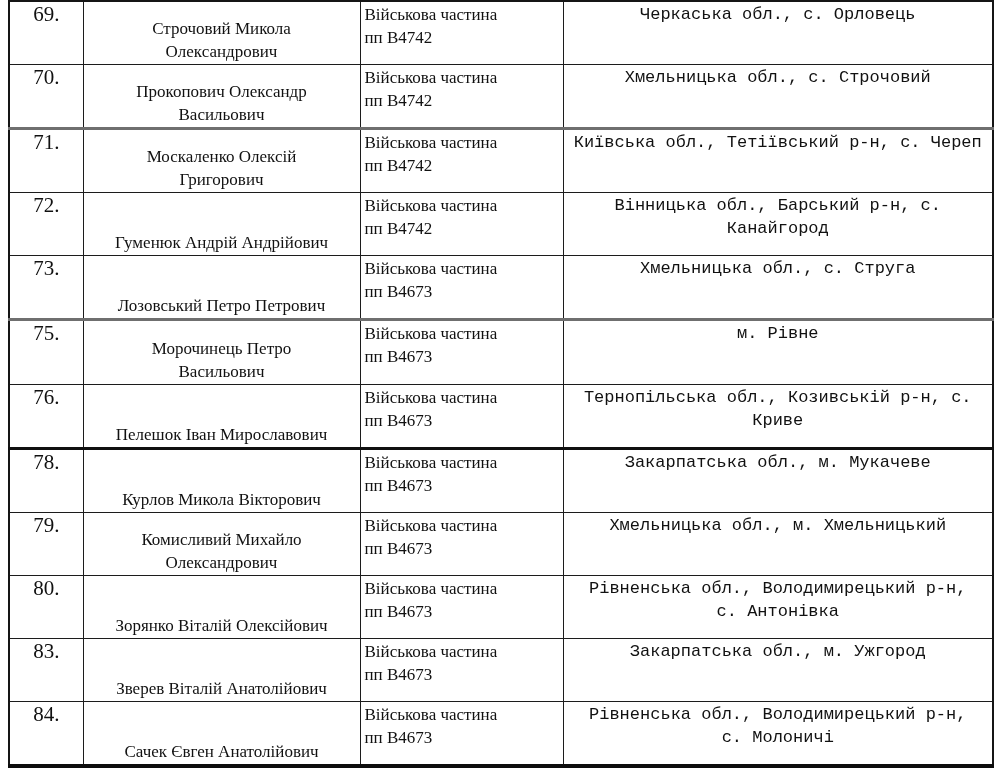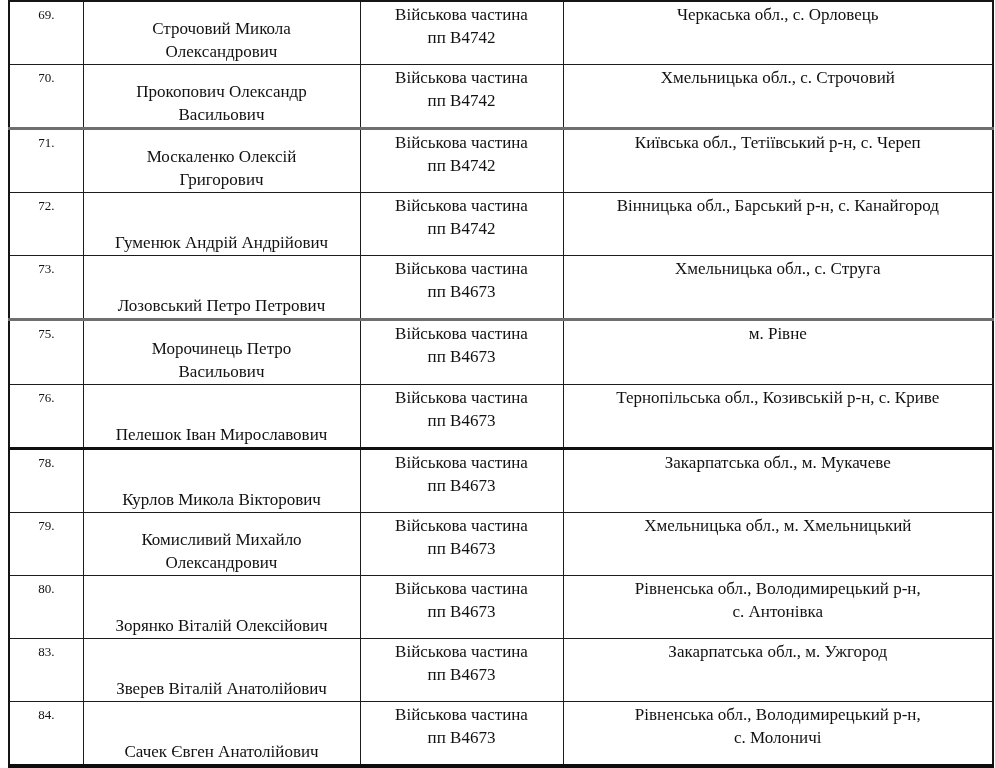--- a/index.html
+++ b/index.html
@@ -43,7 +43,7 @@
     text-align: center;
     vertical-align: top;
     padding-top: 1px;
-    font-size: 13px;
+    font-size: 21px;
   }
   td.c-name {
     text-align: center;

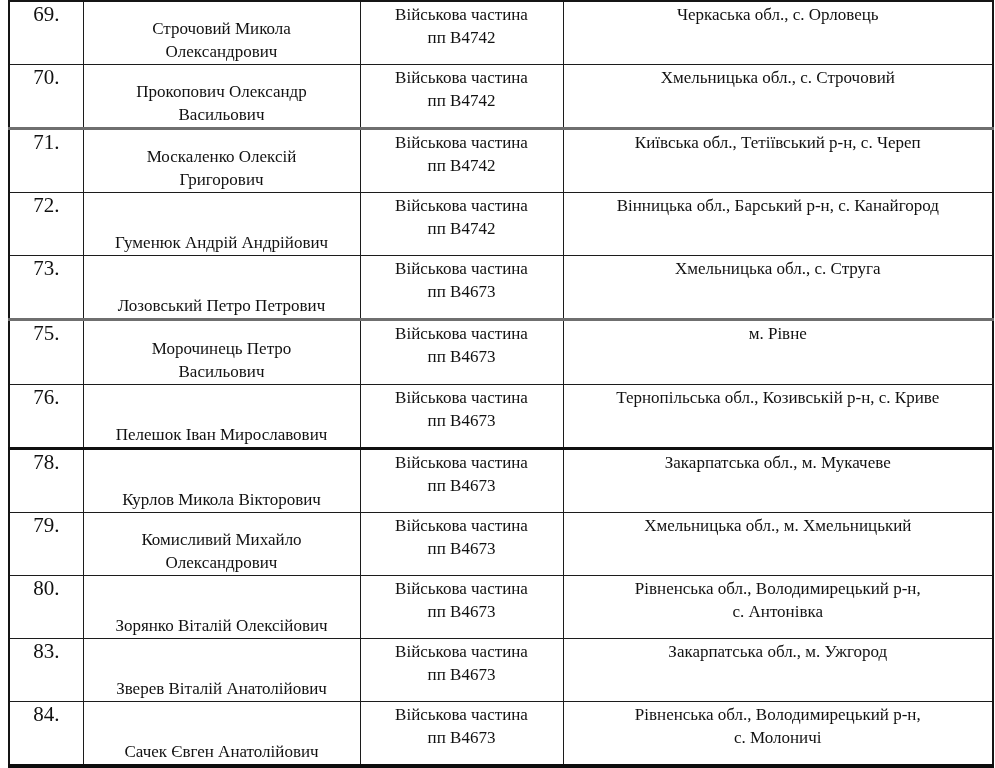--- a/index.html
+++ b/index.html
@@ -52,7 +52,7 @@
     margin-left: 35px;
   }
   td.c-unit {
-    text-align: center;
+    text-align: left;
     vertical-align: top;
     padding-top: 1px;
   }

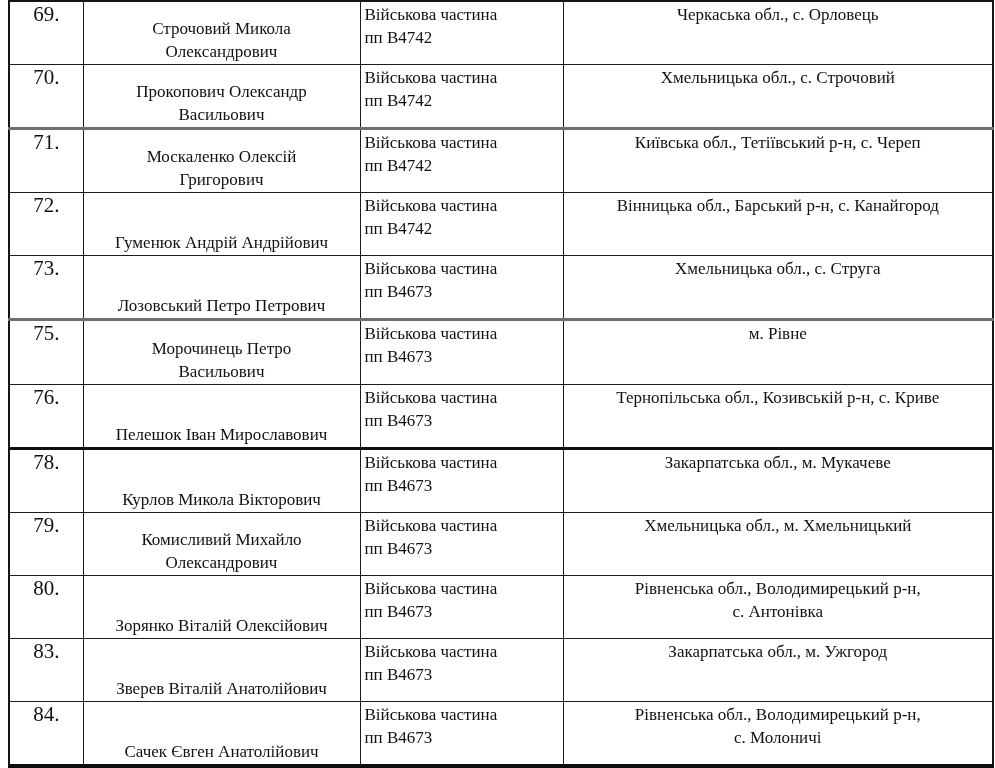--- a/index.html
+++ b/index.html
@@ -60,6 +60,7 @@
     text-align: center;
     vertical-align: top;
     padding-top: 1px;
+    font-family: Liberation Mono, monospace;
   }
   tr.sep-gray td { border-bottom: 3.5px solid #6f6f6f; }
   tr.sep-black td { border-bottom: 3.5px solid #101010; }

